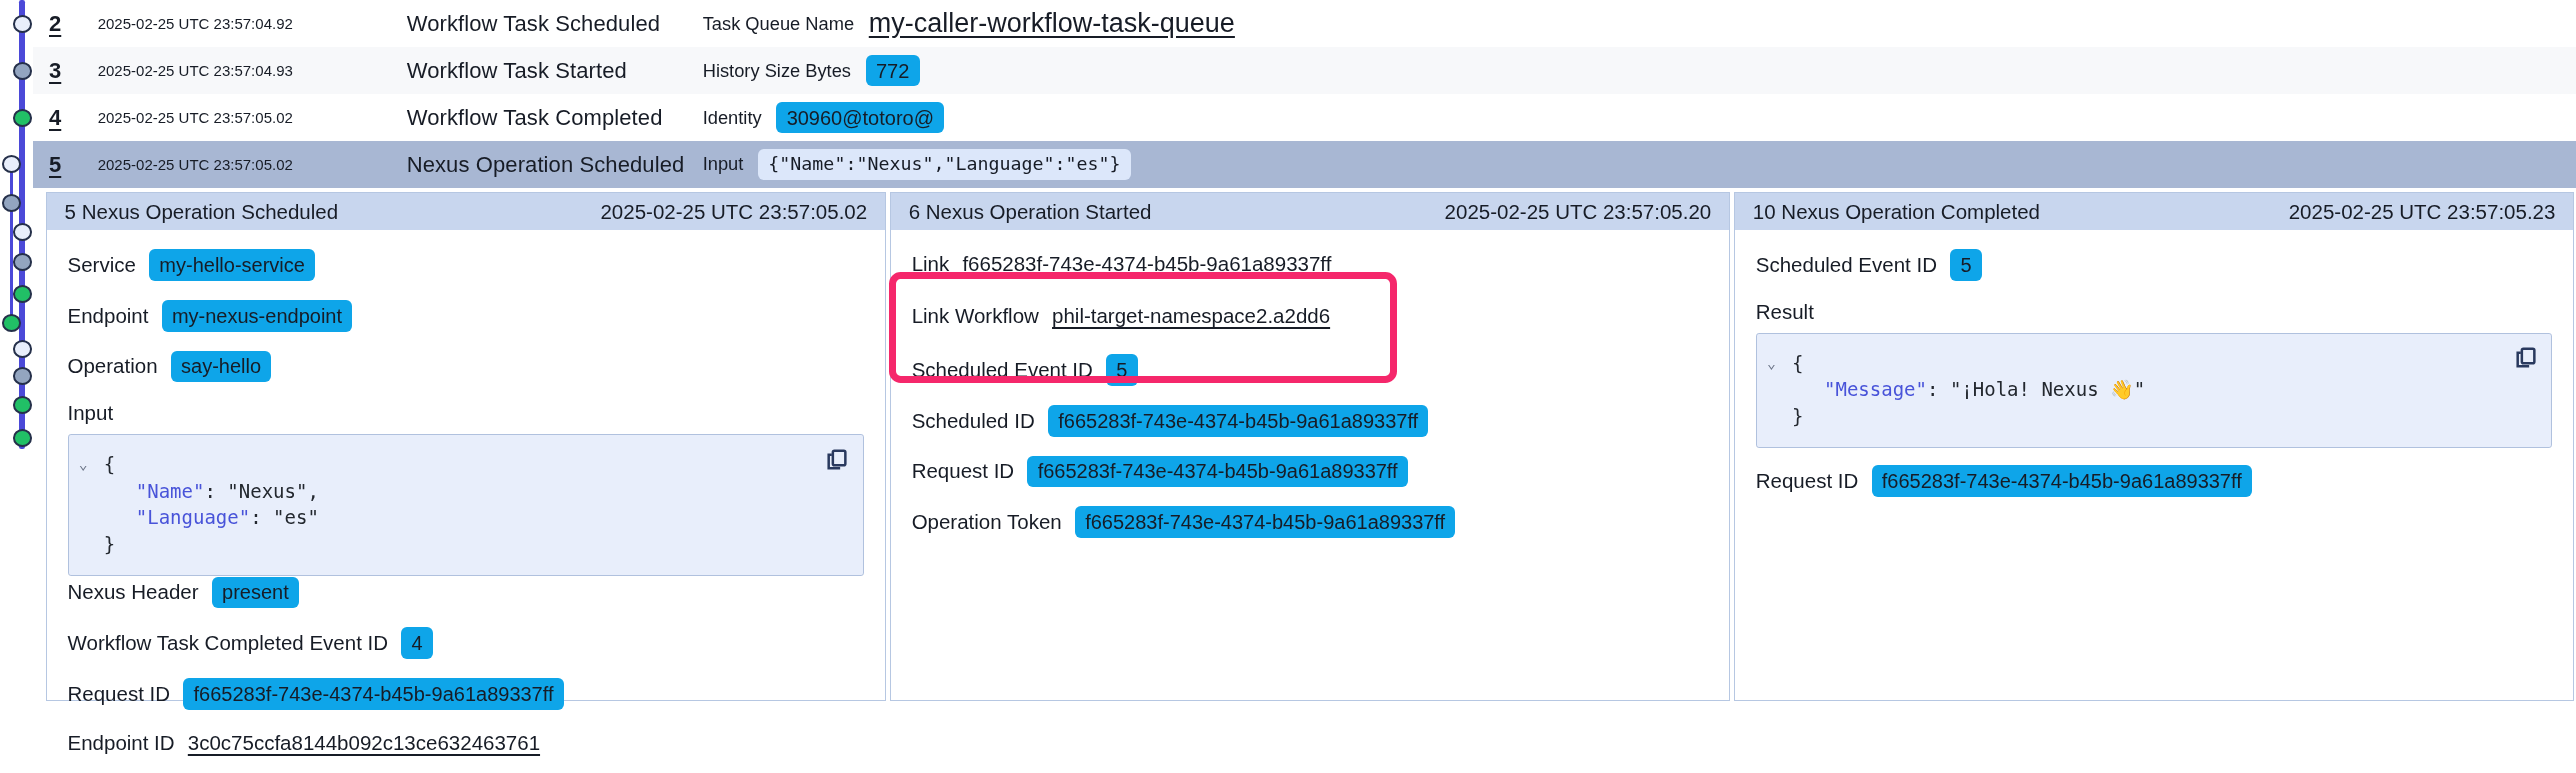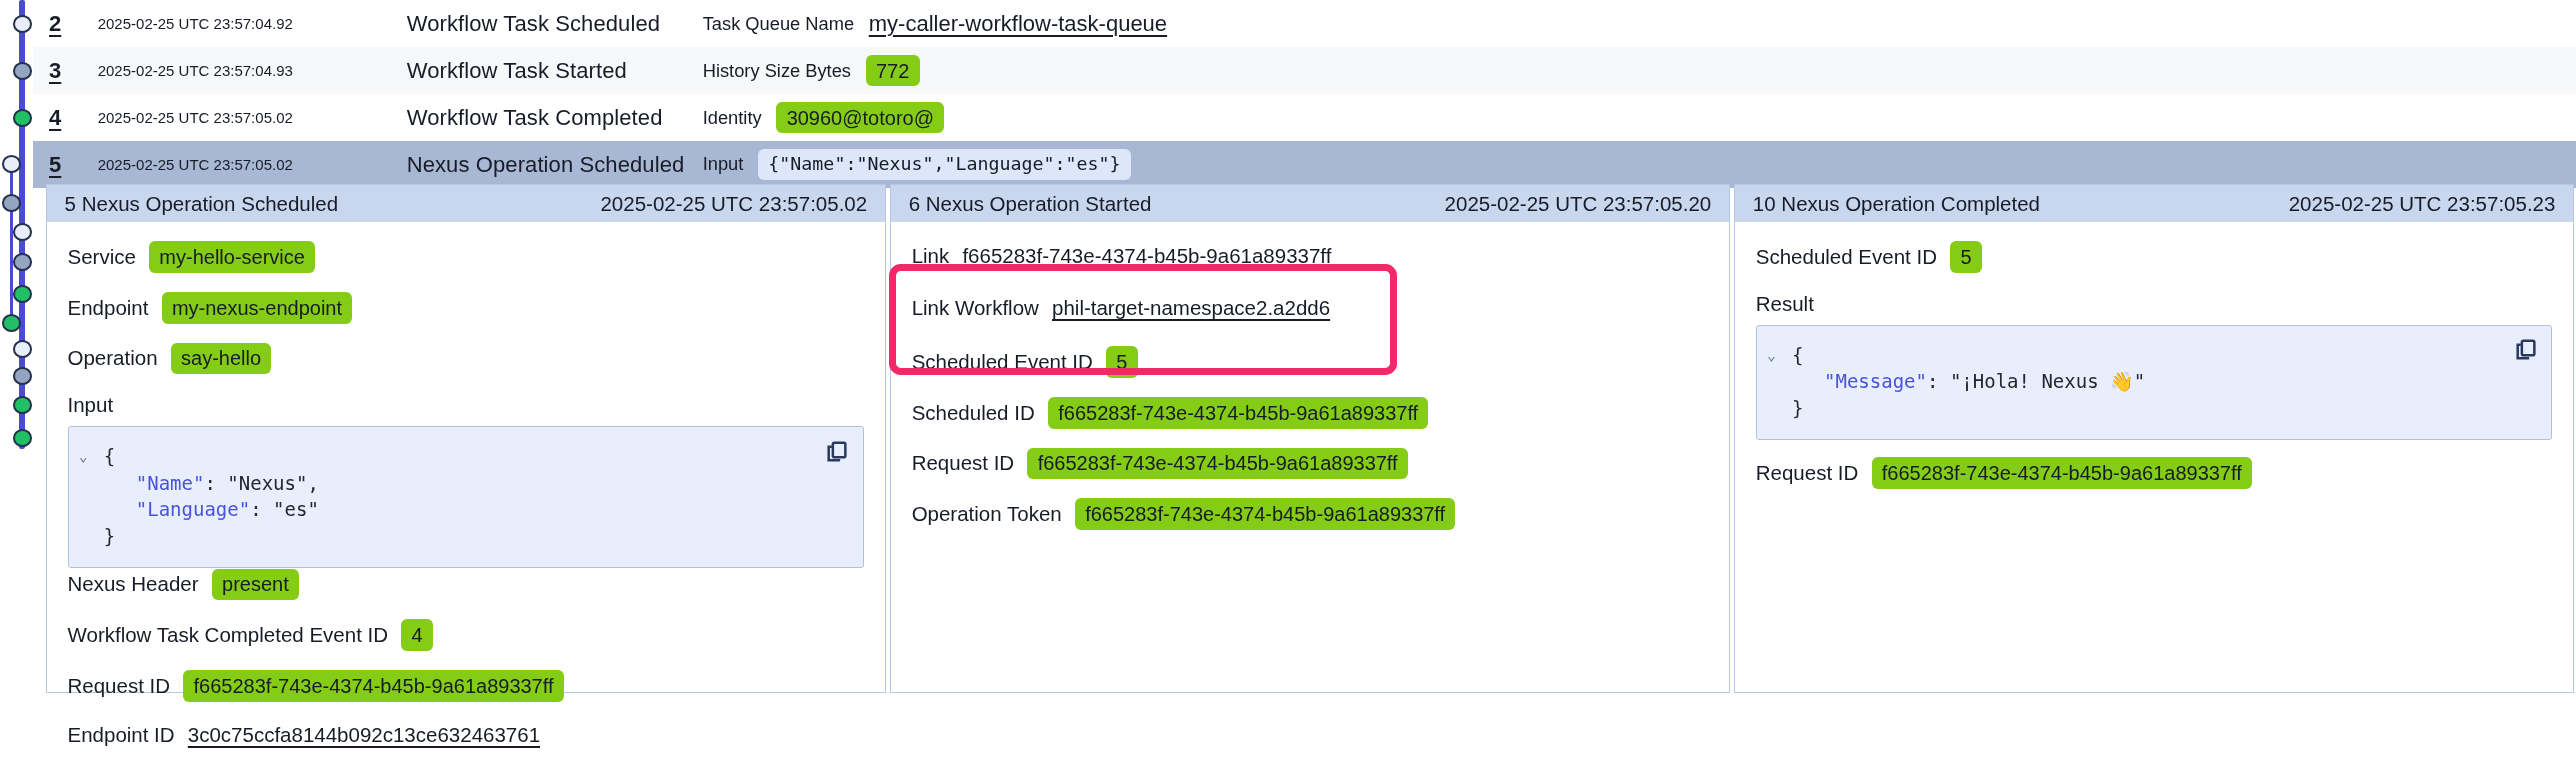--- a/index.html
+++ b/index.html
@@ -28,7 +28,7 @@
   .cell-name { width:296px; margin-left:16px; font-size:22px; font-weight:400; letter-spacing:0.1px; }
   .cell-attr { display:flex; align-items:center; gap:14.7px; }
   .attr-label { font-size:18.3px; }
-  .attr-link { font-size:22px; font-weight:500;text-align:right; }
+  .attr-link { font-size:27px; font-weight:500;text-align:right; }
   .badge { background:#84cc16; border-radius:5.9px; padding:5.9px 10.3px; font-size:20px; line-height:1; display:inline-block; }
   .hrow.selected .badge { background:#dce7fa; }
   .badge.mono { font-family:"DejaVu Sans Mono","Liberation Mono",monospace; font-size:18.3px; }

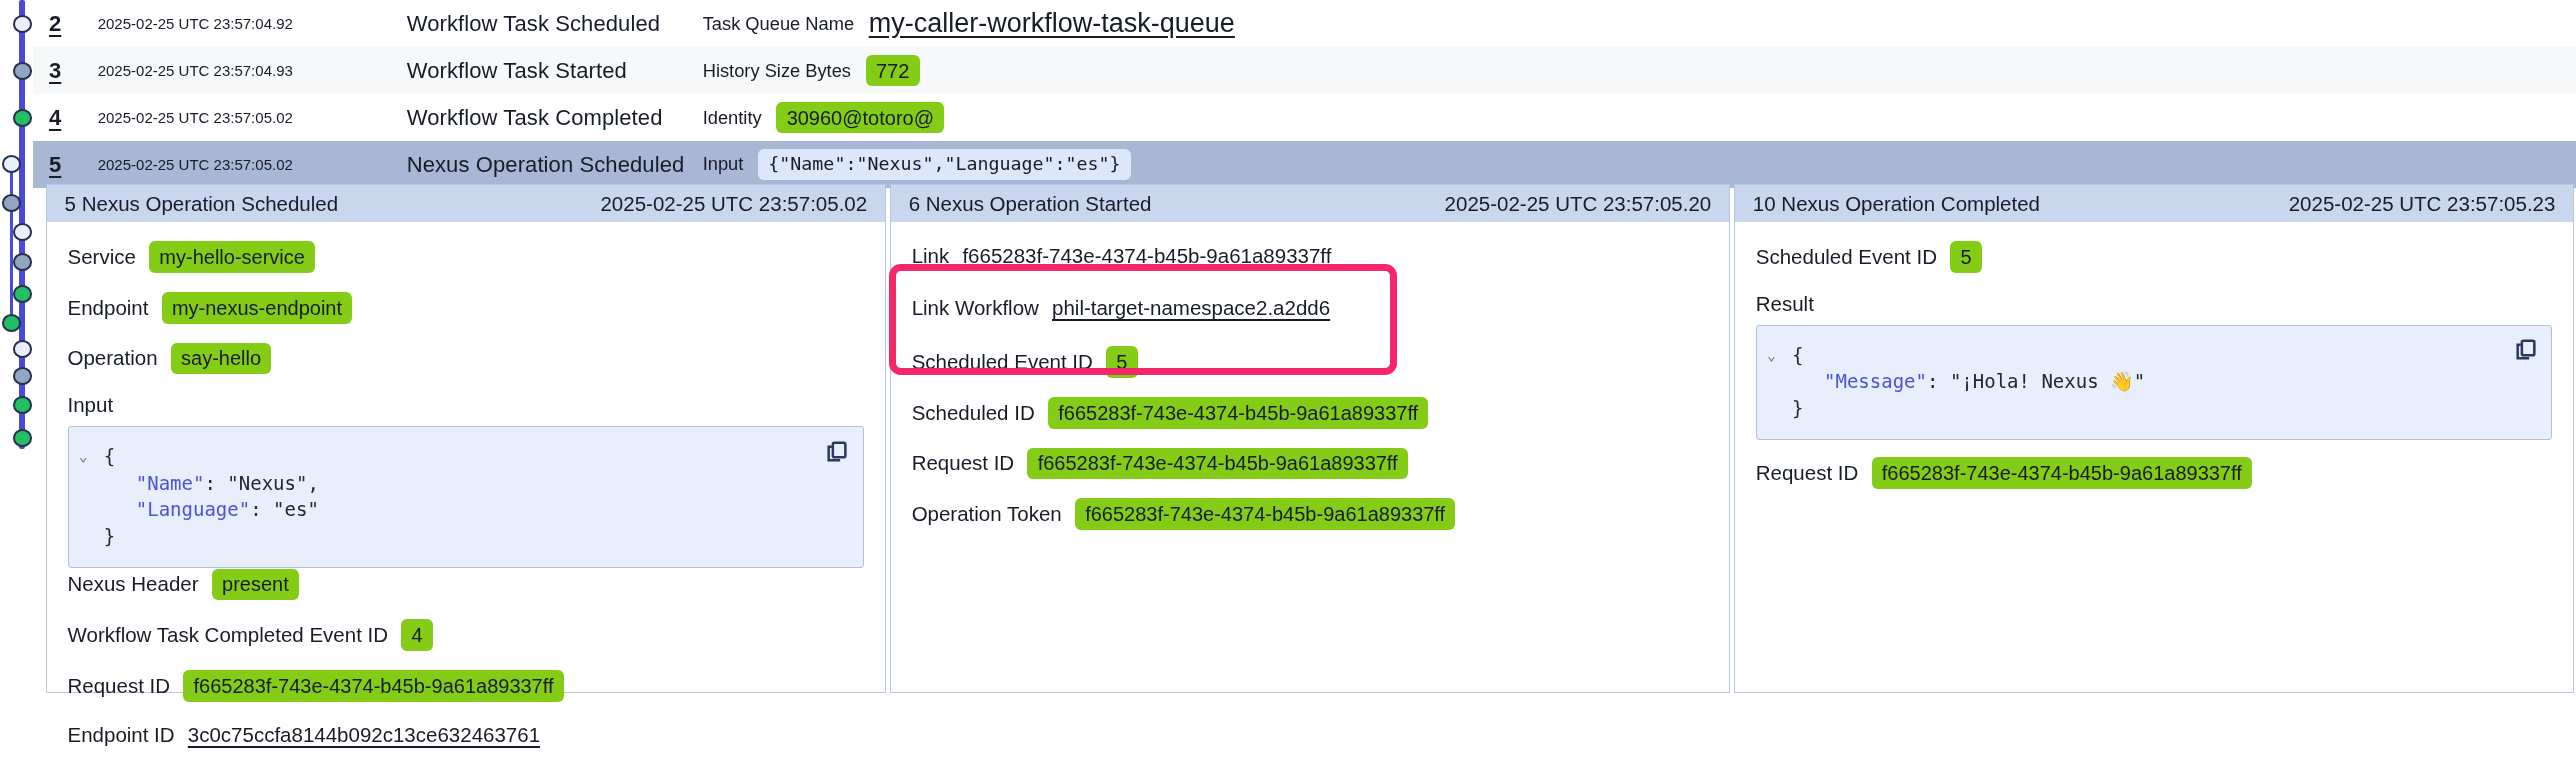--- a/index.html
+++ b/index.html
@@ -29,7 +29,7 @@
   .cell-attr { display:flex; align-items:center; gap:14.7px; }
   .attr-label { font-size:18.3px; }
   .attr-link { font-size:27px; font-weight:500;text-align:right; }
-  .badge { background:#84cc16; border-radius:5.9px; padding:5.9px 10.3px; font-size:20px; line-height:1; display:inline-block; }
+  .badge { background:#0ea5e9; border-radius:5.9px; padding:5.9px 10.3px; font-size:20px; line-height:1; display:inline-block; }
   .hrow.selected .badge { background:#dce7fa; }
   .badge.mono { font-family:"DejaVu Sans Mono","Liberation Mono",monospace; font-size:18.3px; }
 

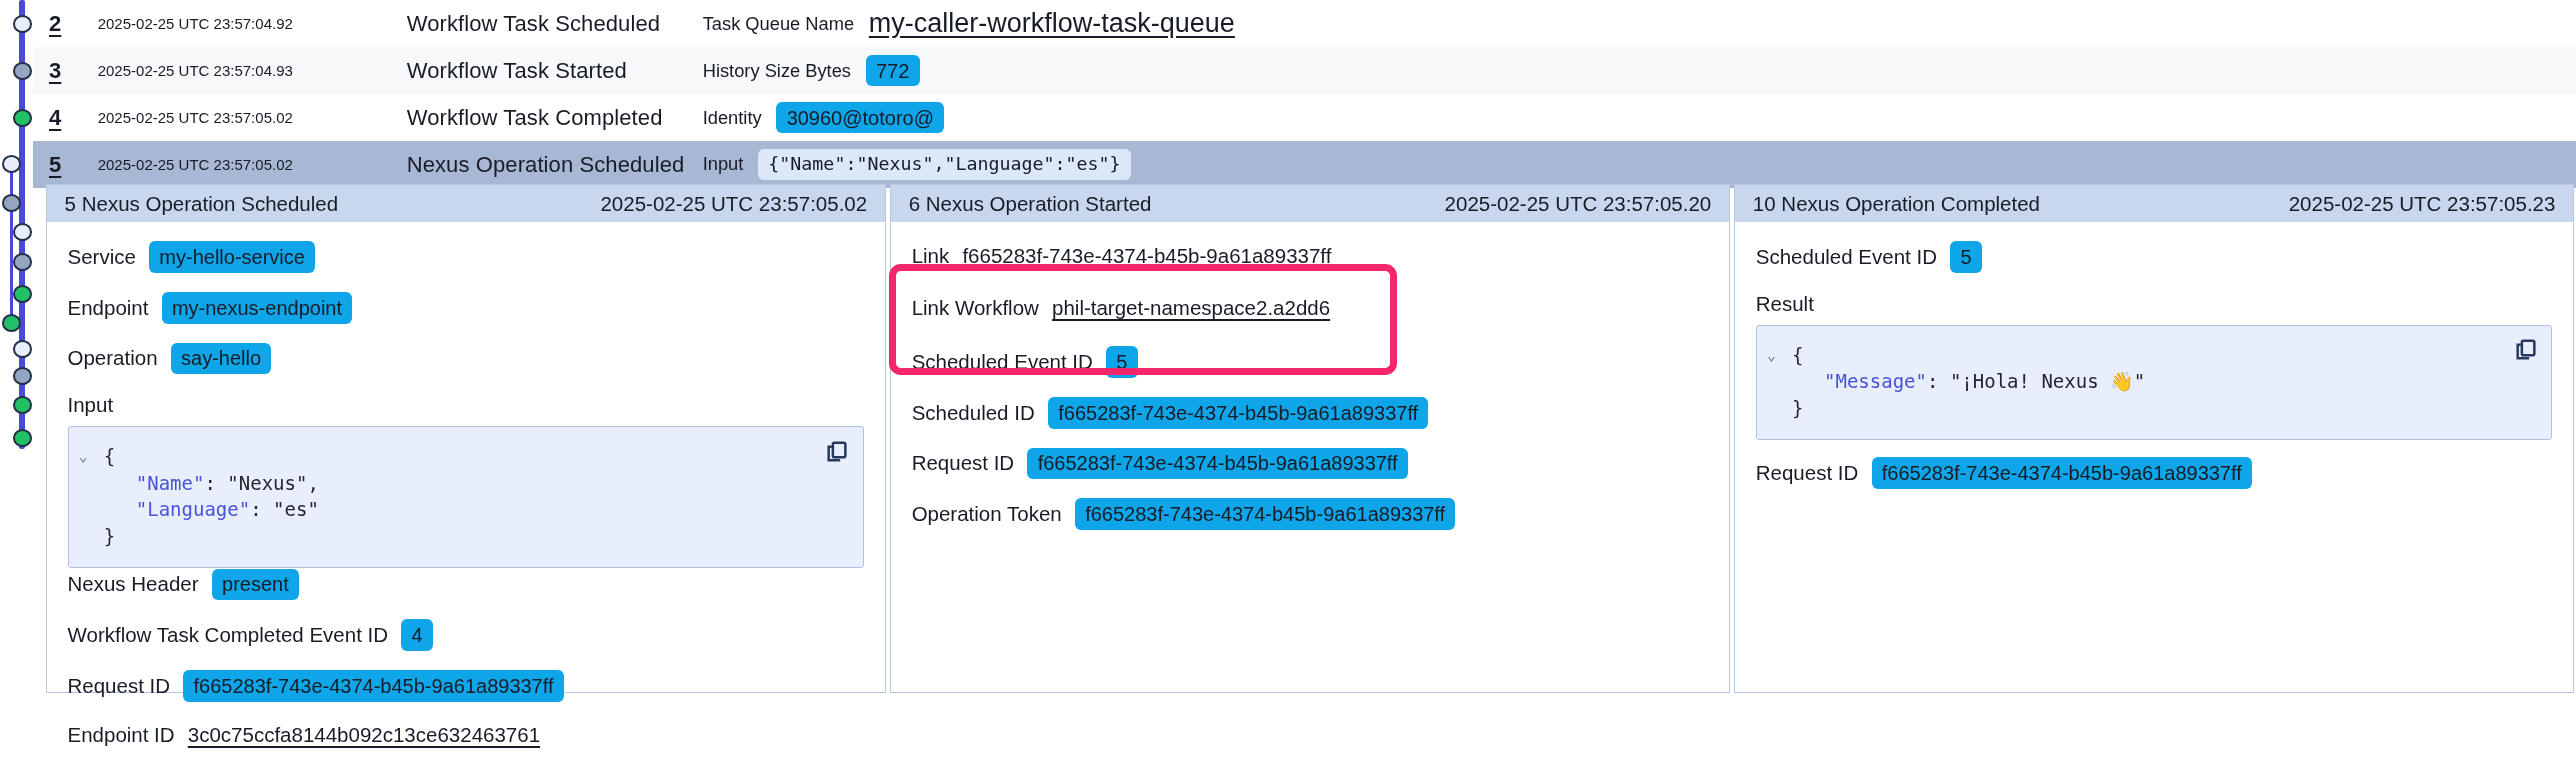--- a/index.html
+++ b/index.html
@@ -34,7 +34,7 @@
   .badge.mono { font-family:"DejaVu Sans Mono","Liberation Mono",monospace; font-size:18.3px; }
 
   
-  .panels { position:absolute; left:46px; top:184px; width:2528px; height:509px; display:flex; gap:4.4px; }
+  .panels { position:absolute; left:46px; top:192px; width:2528px; height:509px; display:flex; gap:4.4px; }
   .panel { flex:1 1 0; border:0.7px solid #b6c7e2; background:#ffffff; position:relative; display:flex; flex-direction:column; }
   .panel-header { height:37px; background:#c8d6ee; display:flex; align-items:center; justify-content:space-between; padding:0 17.6px; flex:0 0 auto; }
   .panel-title { font-size:20.5px; font-weight:500; }

